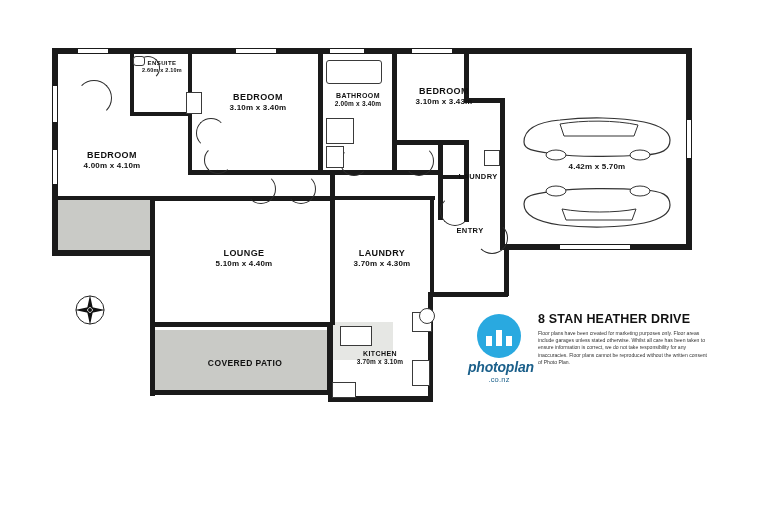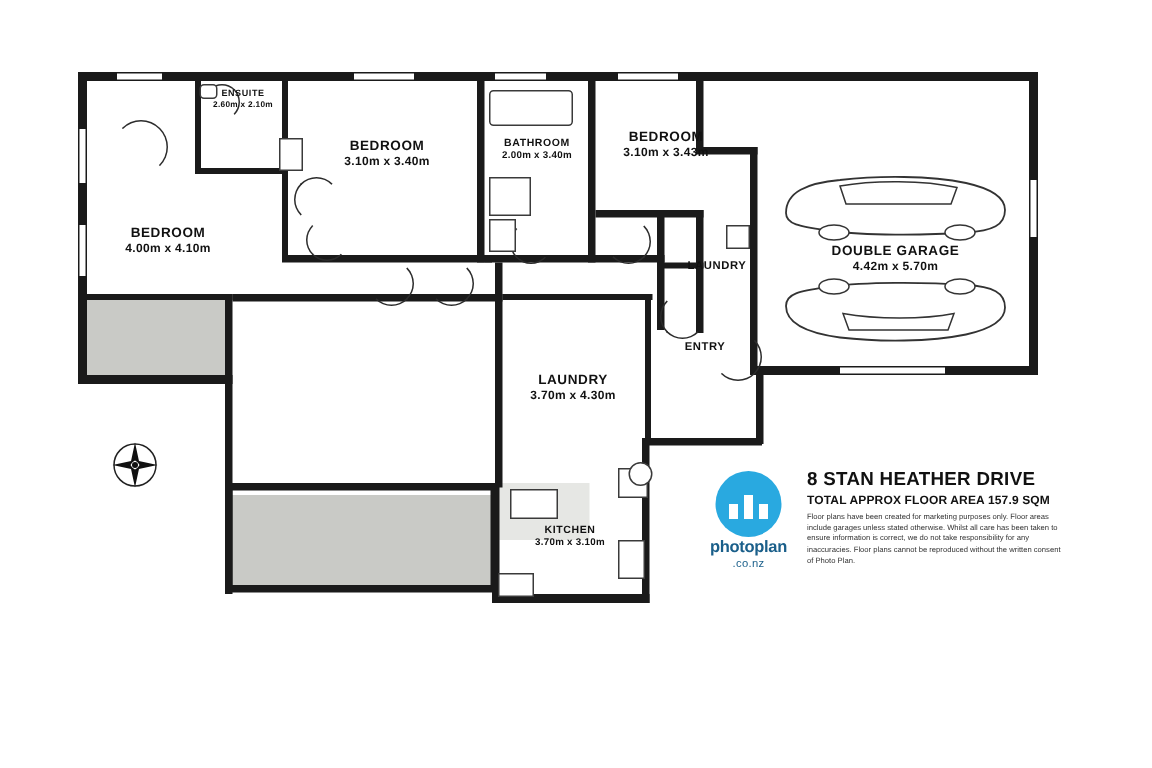--- a/index.html
+++ b/index.html
@@ -299,7 +299,6 @@
   </div>
 
   <div class="label" style="left:508px; top:162px; width:178px;">
-    <span class="nm">DOUBLE GARAGE</span>
     <span class="dim">4.42m  x 5.70m</span>
   </div>
 

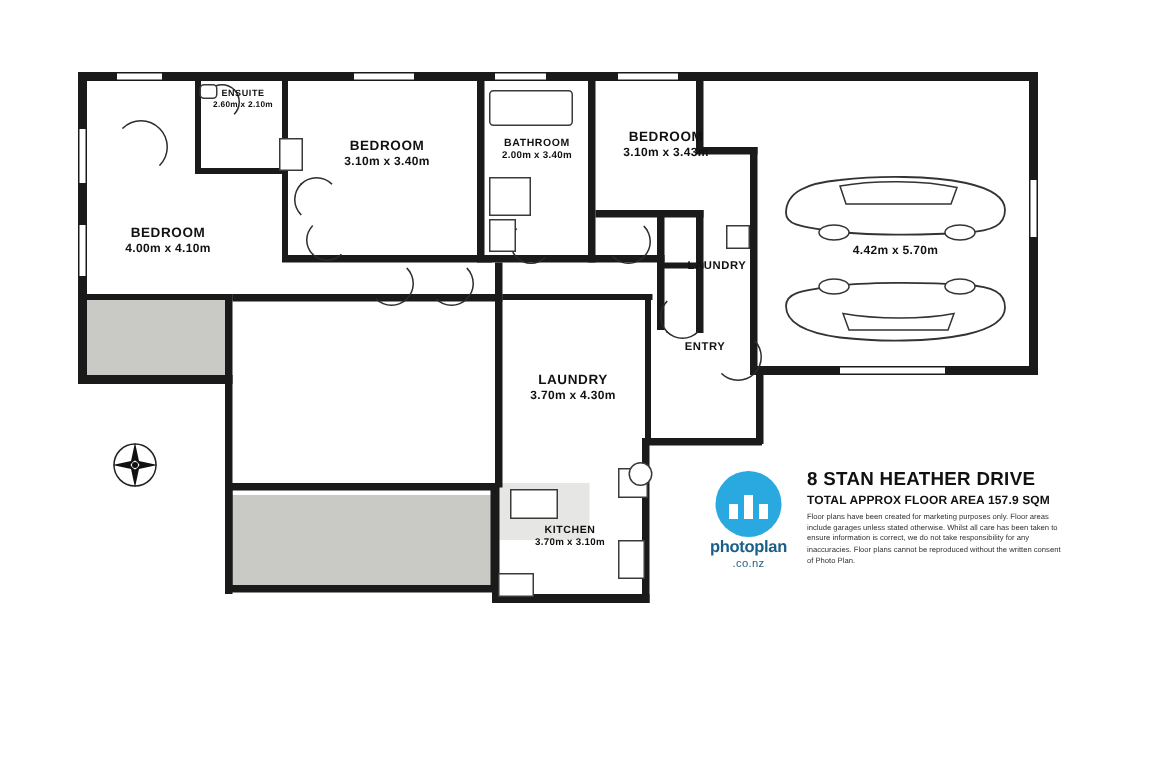--- a/index.html
+++ b/index.html
@@ -302,6 +302,10 @@
     <span class="dim">4.42m  x 5.70m</span>
   </div>
 
+  <div class="label" style="left:160px; top:248px; width:168px;">
+    <span class="nm">LOUNGE</span>
+    <span class="dim">5.10m  x 4.40m</span>
+  </div>
 
   <div class="label" style="left:330px; top:248px; width:104px;">
     <span class="nm">LAUNDRY</span>

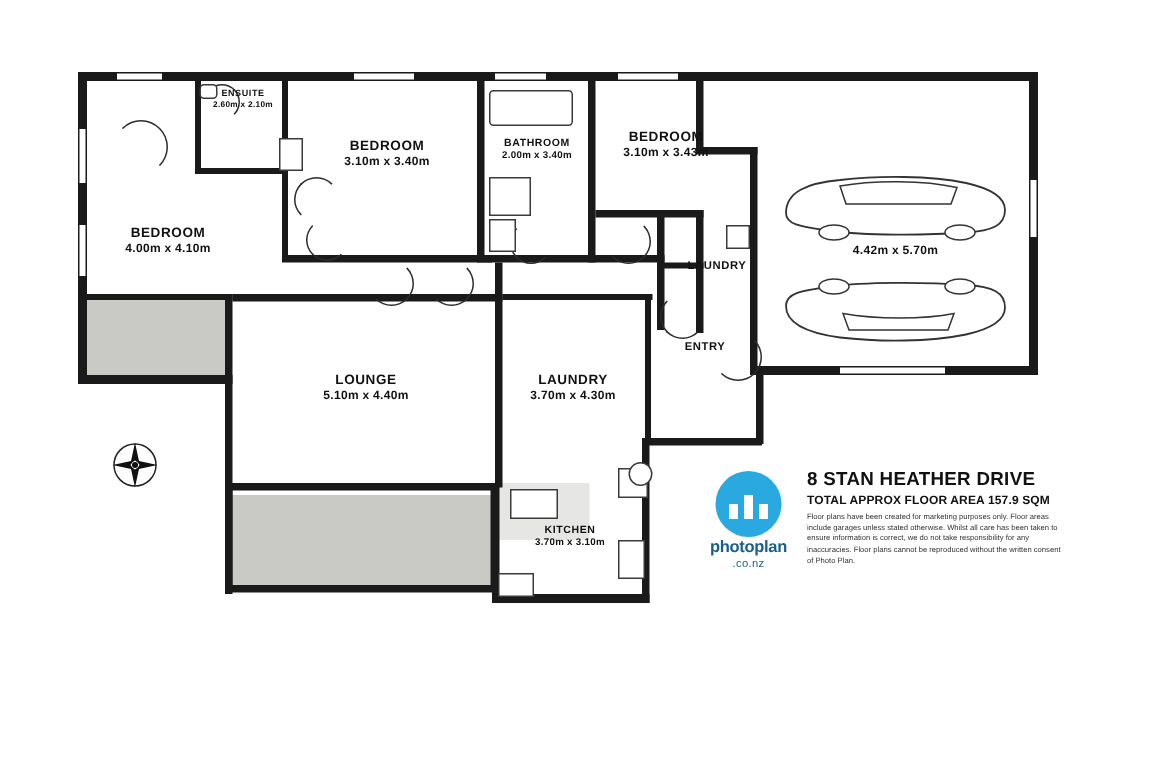--- a/index.html
+++ b/index.html
@@ -345,7 +345,6 @@
     </div>
     <div id="tb-text">
       <div id="tb-address">8 STAN HEATHER DRIVE</div>
-      <div id="tb-area">TOTAL APPROX FLOOR AREA 157.9 SQM</div>
       <div id="tb-disclaimer">Floor plans have been created for marketing purposes only. Floor areas include garages unless stated otherwise. Whilst all care has been taken to ensure information is correct, we do not take responsibility for any inaccuracies. Floor plans cannot be reproduced without the written consent of Photo Plan.</div>
     </div>
   </div>

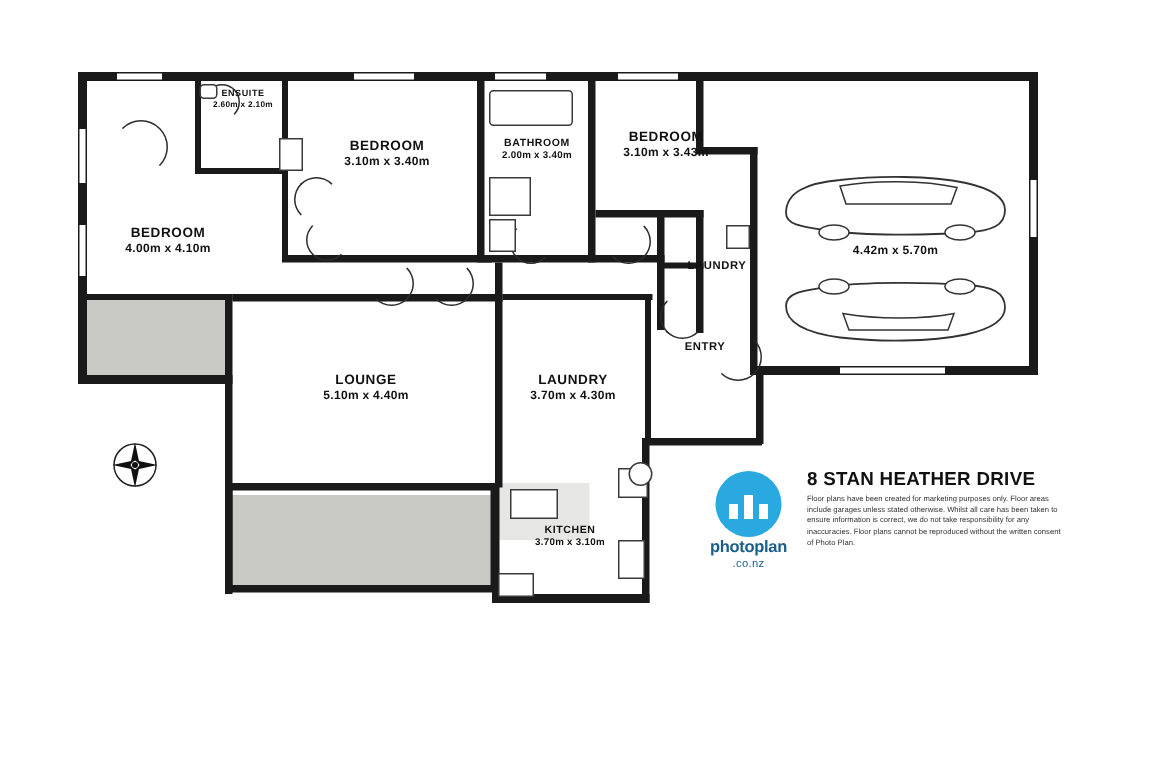--- a/index.html
+++ b/index.html
@@ -319,6 +319,7 @@
 
   <div class="plainlabel" style="left:448px; top:172px; width:60px; font-size:7.5px;">LAUNDRY</div>
   <div class="plainlabel" style="left:442px; top:226px; width:56px; font-size:7.5px;">ENTRY</div>
+  <div class="plainlabel" style="left:160px; top:358px; width:170px;">COVERED PATIO</div>
 
   <div id="compass">
     <svg viewBox="0 0 36 36" width="36" height="36">

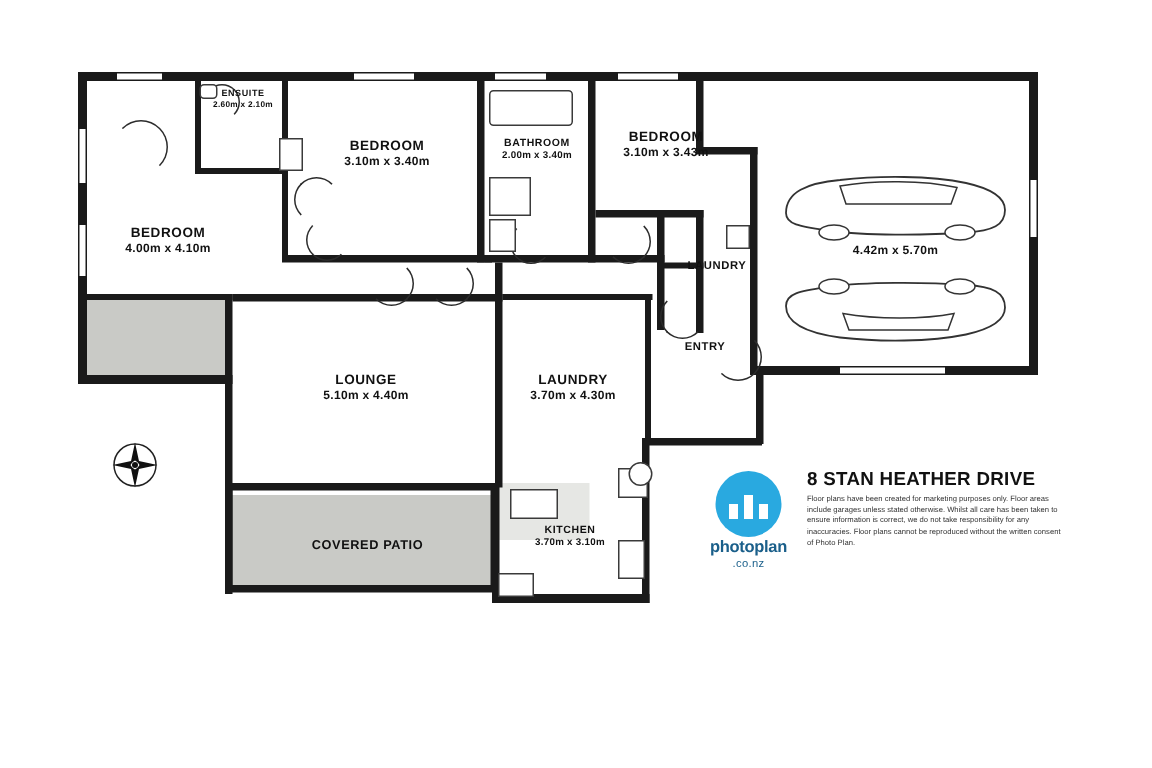--- a/index.html
+++ b/index.html
@@ -121,11 +121,12 @@
     background: #ffffff;
   }
   .logo-text1 {
-    font-size: 11px;
+    font-size: 14px;
     font-weight: bold;
     color: #1a5f8a;
     letter-spacing: -0.2px;
     margin-top: 1px;
+    font-style: italic;
   }
   .logo-text2 {
     font-size: 7.5px;

